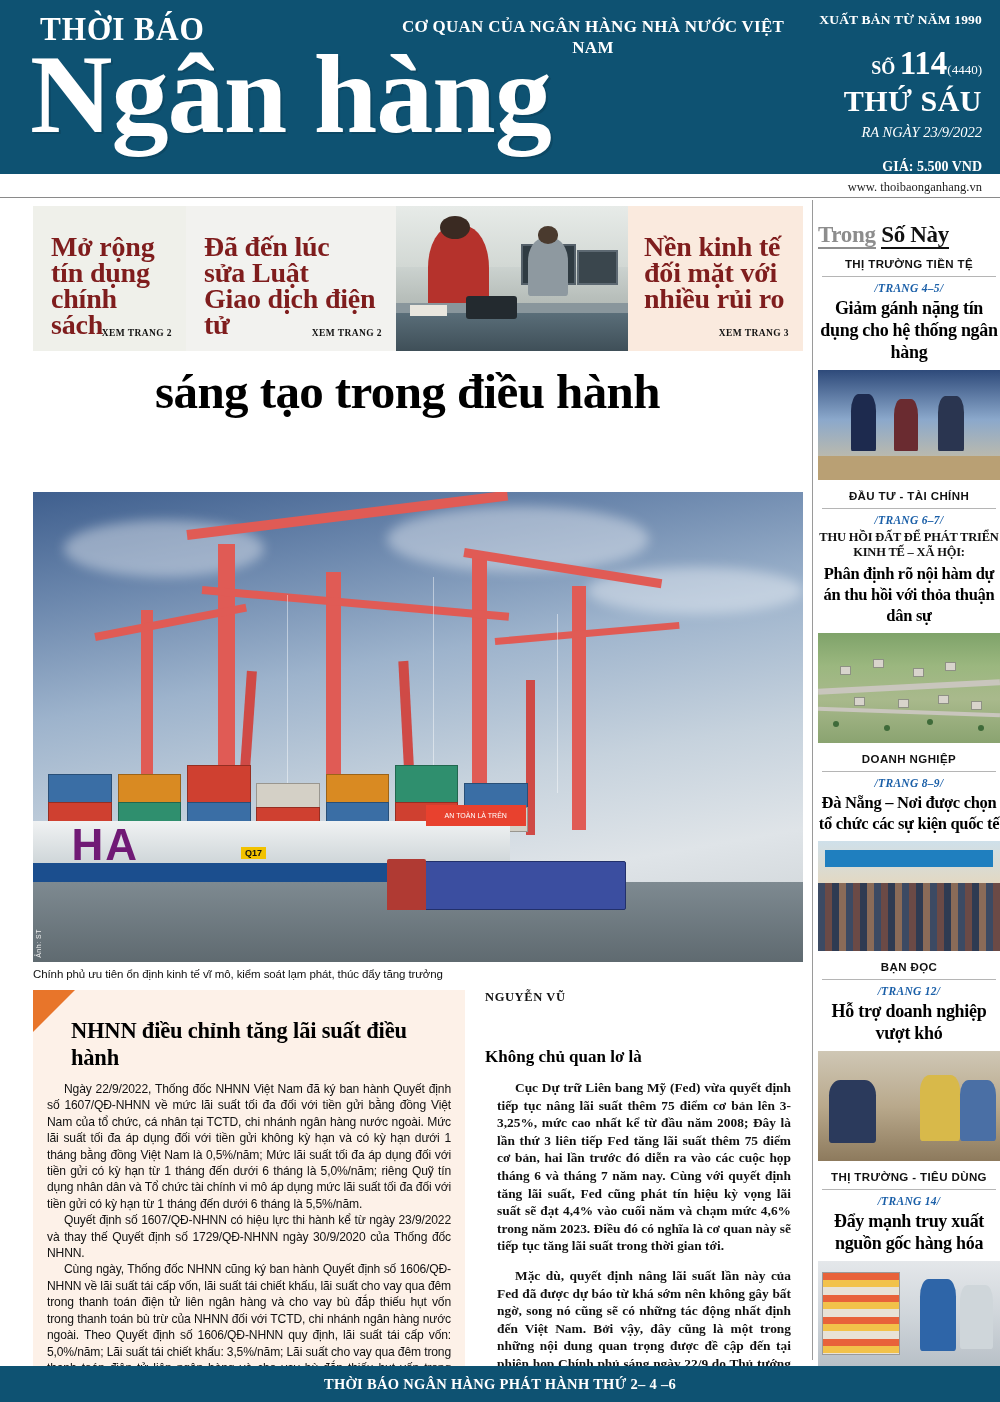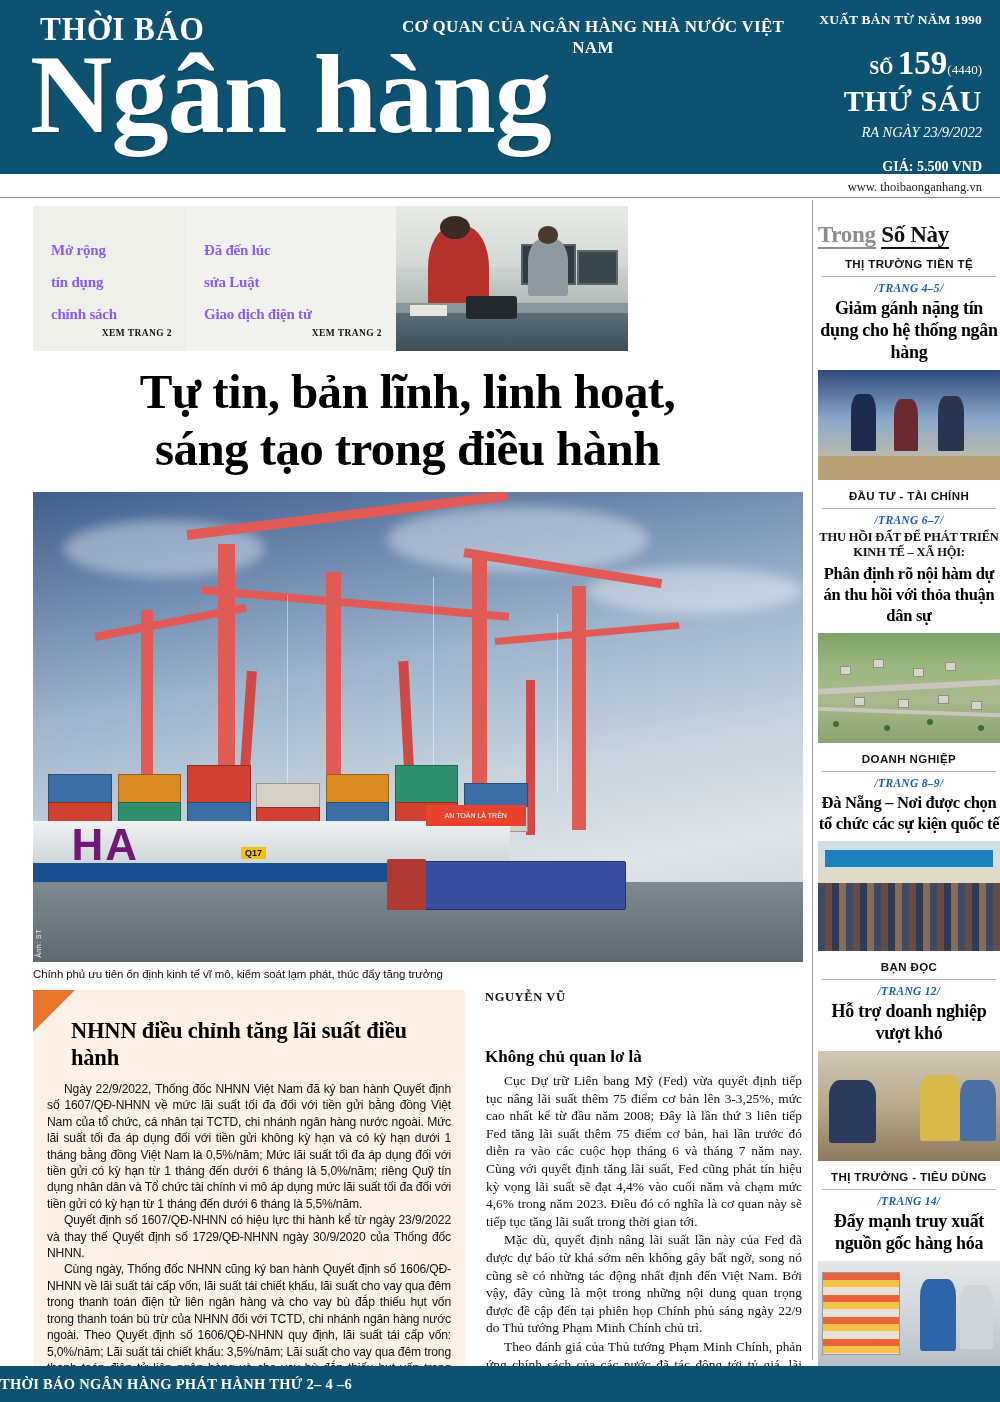--- a/index.html
+++ b/index.html
@@ -145,7 +145,7 @@
     <div class="mh-since">XUẤT BẢN TỪ NĂM 1990</div>
     <div class="mh-issue">
       <span>SỐ</span>
-      <span class="num">159</span><span class="paren">(4440)</span>
+      <span class="num">114</span><span class="paren">(4440)</span>
     </div>
     <div class="mh-day">THỨ SÁU</div>
     <div class="mh-date">RA NGÀY 23/9/2022</div>

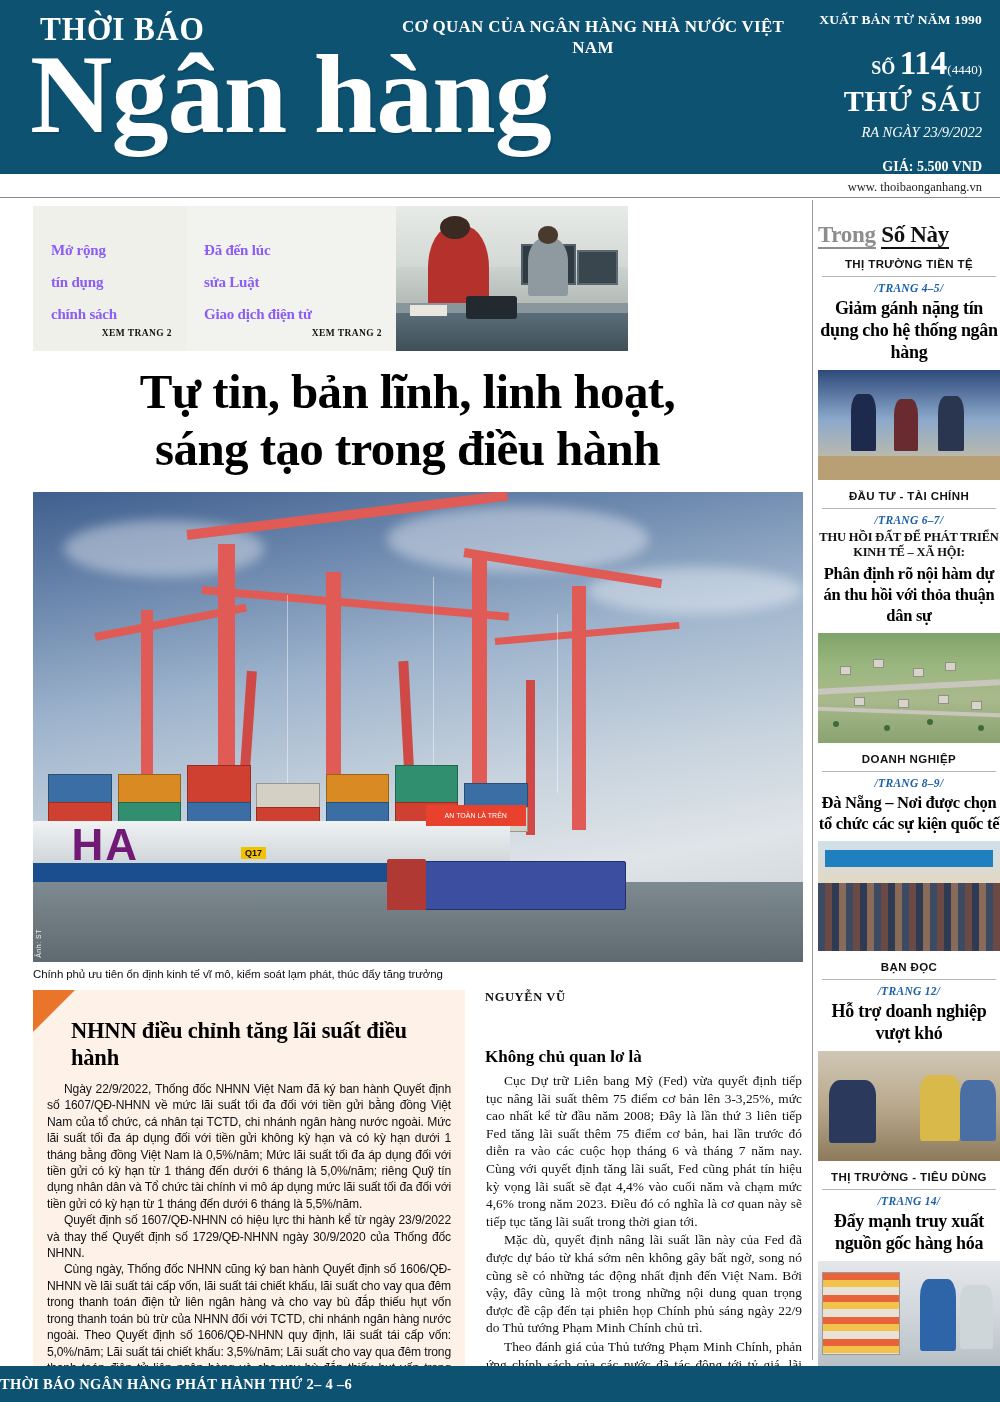--- a/index.html
+++ b/index.html
@@ -31,7 +31,7 @@
   .teaser.t1{width:153px;background:#eff0ea;}
   .teaser.t2{width:210px;background:#f2f2ef;}
   .teaser.t3{width:175px;background:#faeade;padding-left:16px;}
-  .teaser .tt{font-family:"Liberation Serif",serif;font-weight:bold;font-size:15px;line-height:32px;color:#8b5cf6;letter-spacing:-.2px;}
+  .teaser .tt{font-family:"Liberation Serif",serif;font-weight:bold;font-size:28px;line-height:26px;color:#7f1d1d;letter-spacing:-.2px;}
   .teaser .seepage{position:absolute;right:14px;bottom:13px;font-family:"Liberation Serif",serif;font-weight:bold;font-size:9.5px;letter-spacing:.4px;color:#111;}
   .teaserphoto{width:232px;height:145px;position:relative;overflow:hidden;background:#cbd3cd;}
 

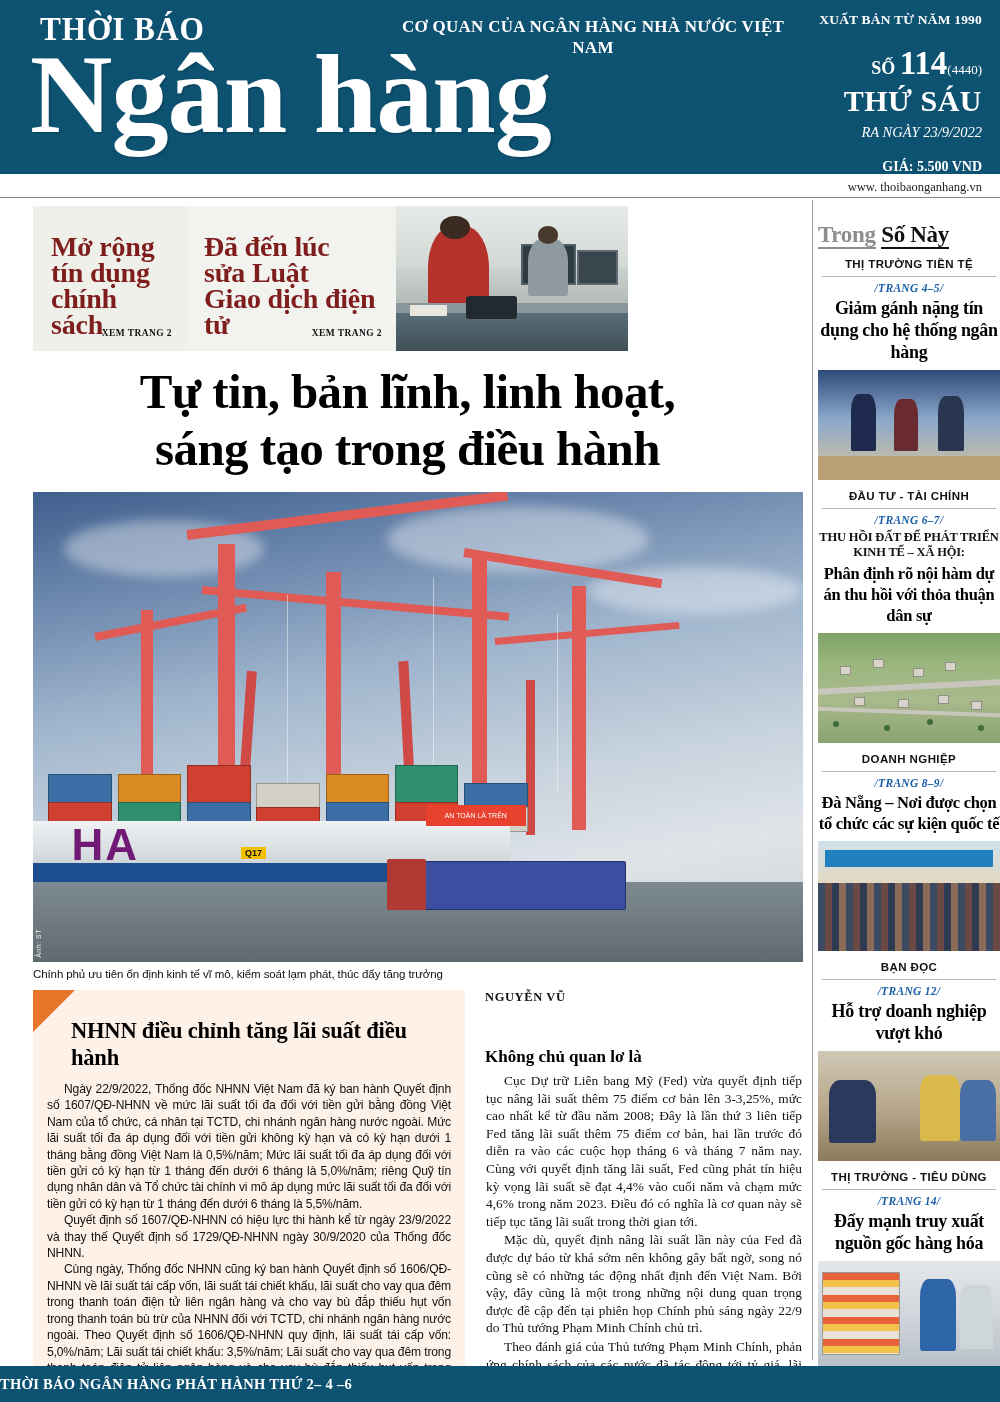--- a/index.html
+++ b/index.html
@@ -180,6 +180,10 @@
         <div class="bp-machine"></div>
           <div class="bp-paper"></div>
       </div>
+    </div>
+    <div class="teaser t3">
+      <div class="tt">Nền kinh tế<br>đối mặt với<br>nhiều rủi ro</div>
+      <div class="seepage">XEM TRANG 3</div>
     </div>
   </div>
 

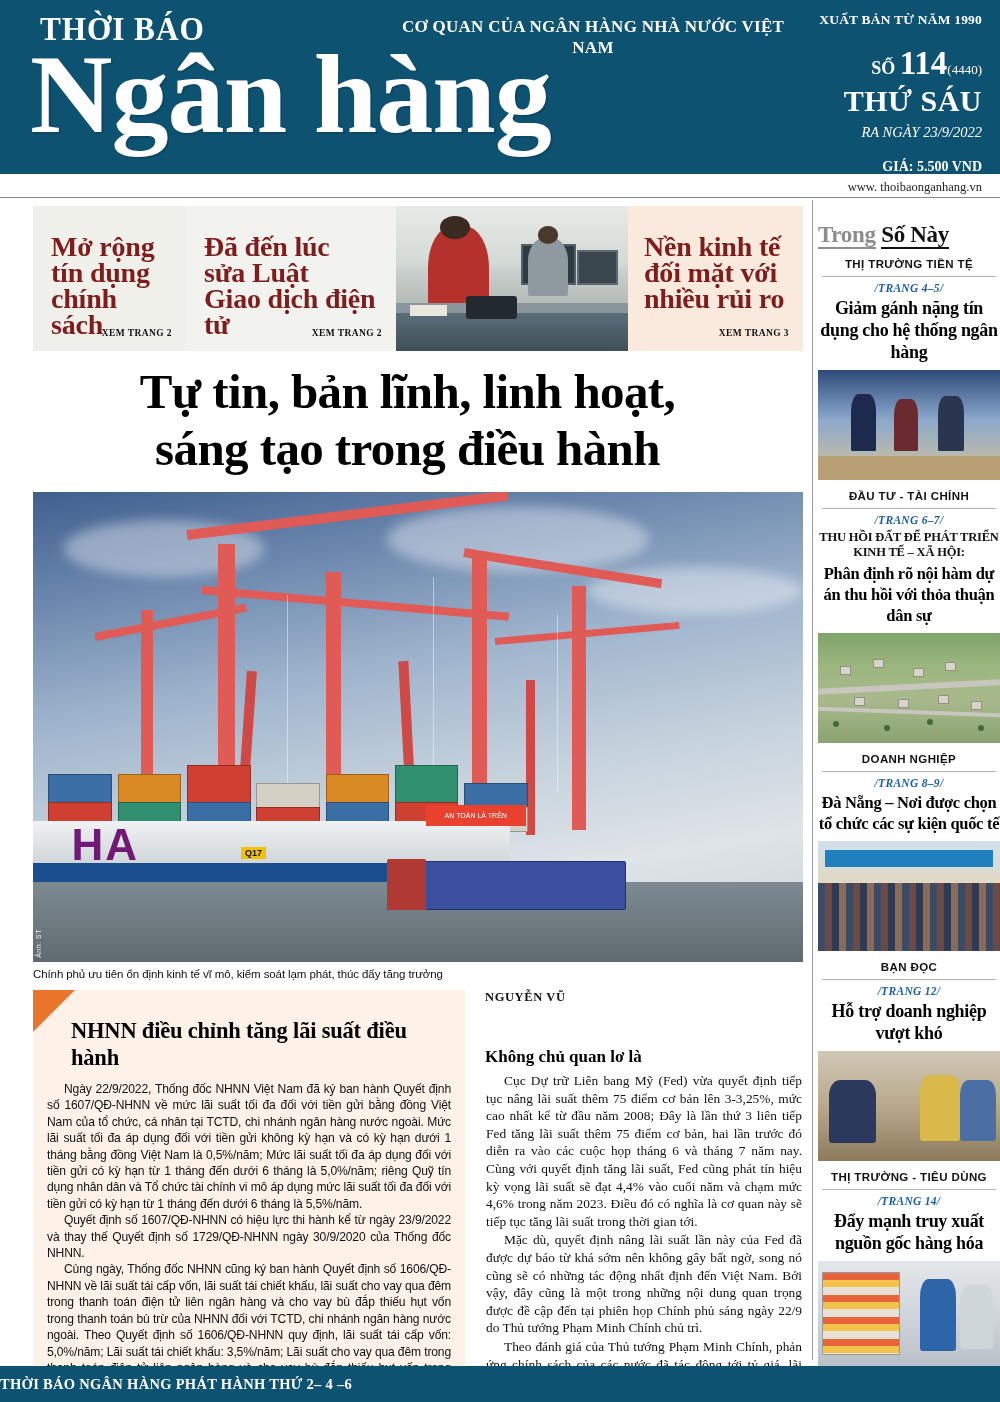--- a/index.html
+++ b/index.html
@@ -188,7 +188,6 @@
   </div>
 
   <div class="bigheadline">
-    <div>Tự tin, bản lĩnh, linh hoạt,</div>
     <div>sáng tạo trong điều hành</div>
   </div>
 

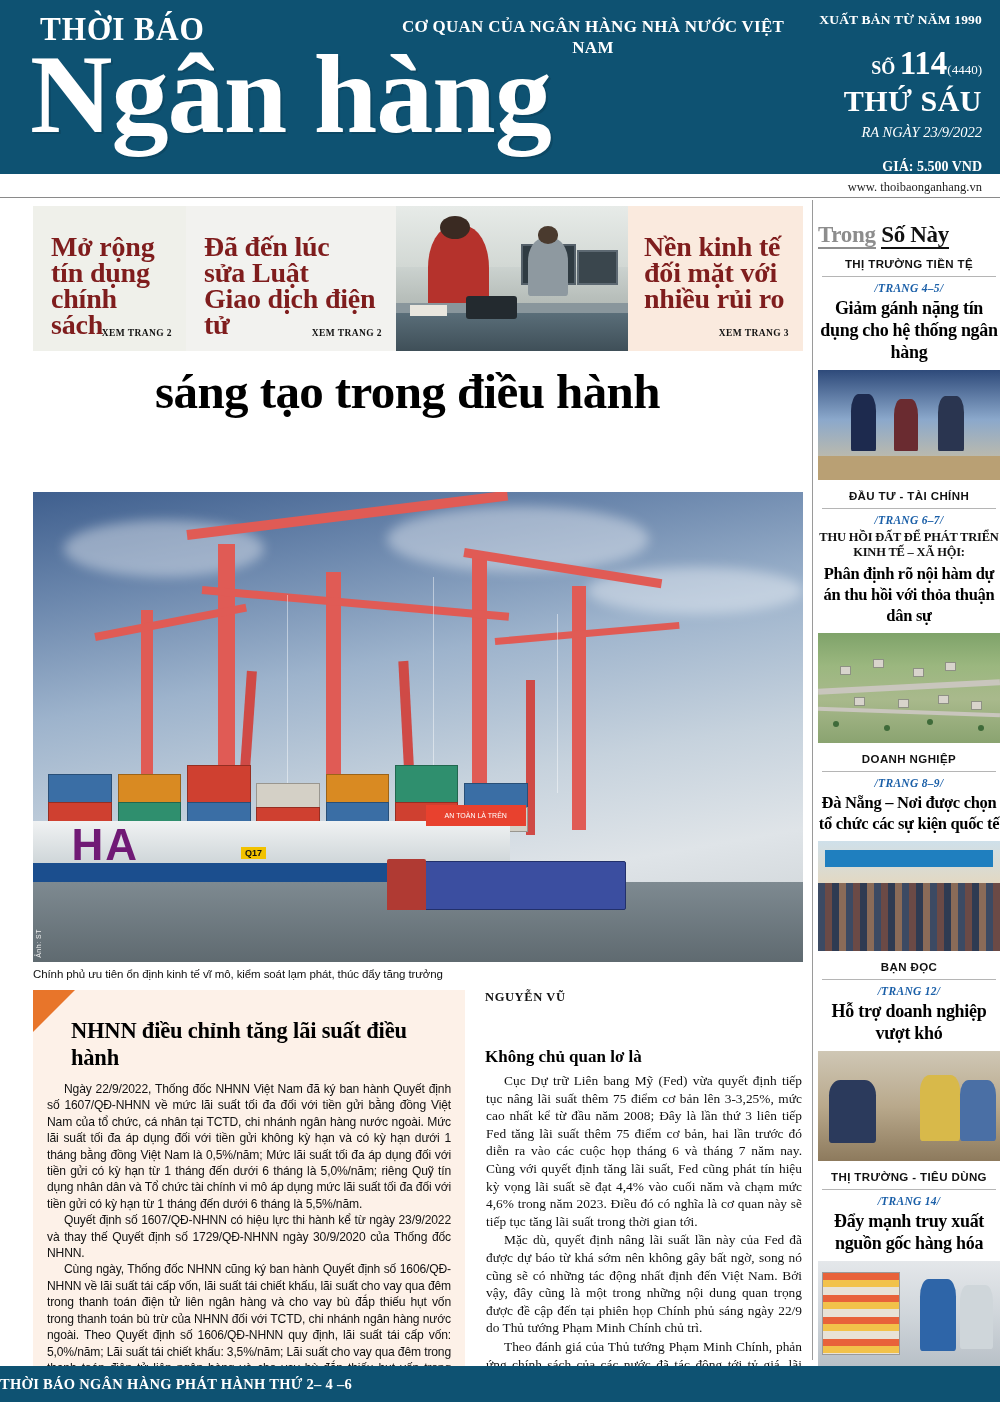--- a/index.html
+++ b/index.html
@@ -85,7 +85,7 @@
   .byline{font-family:"Liberation Serif",serif;font-weight:bold;font-size:12.5px;letter-spacing:.6px;color:#111;}
   .subhead{margin-top:42px;font-family:"Liberation Serif",serif;font-weight:bold;font-size:17px;color:#000;}
   .storyR .body{margin-top:5px;font-family:"Liberation Serif",serif;font-size:13.4px;line-height:17.6px;color:#111;text-align:justify;}
-  .storyR .body p{margin:1px;text-indent:18px;}
+  .storyR .body p{margin:12px;text-indent:18px;font-weight:bold;}
   .cont3{margin-top:7px;text-align:right;font-family:"Liberation Serif",serif;font-weight:bold;font-size:10px;letter-spacing:.4px;}
 
   

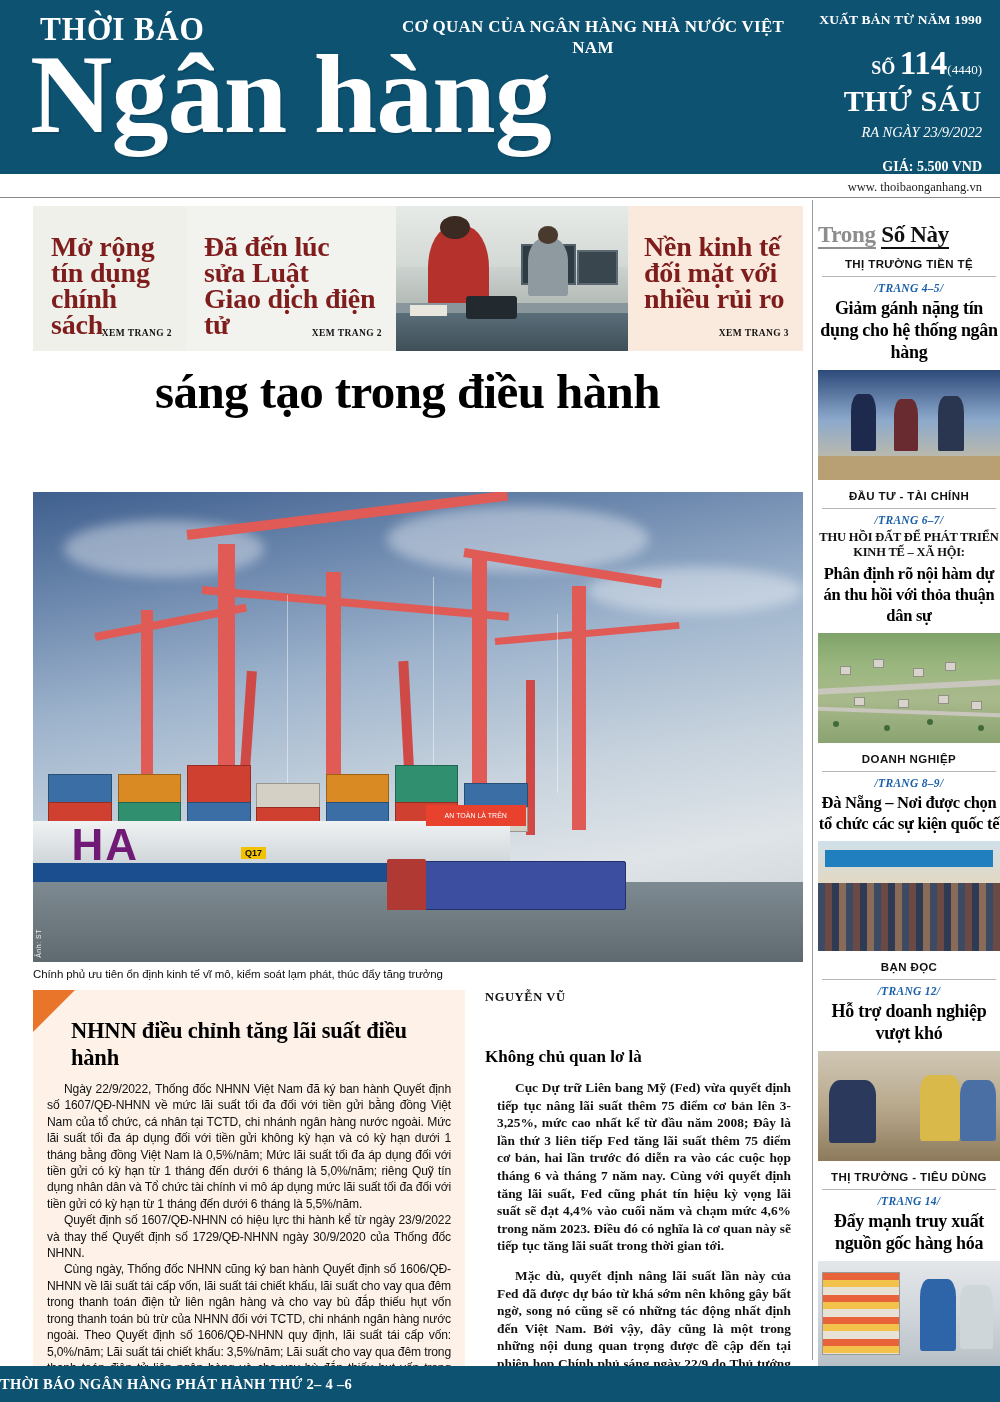--- a/index.html
+++ b/index.html
@@ -132,7 +132,7 @@
 
   
   .footer{position:absolute;left:0;top:1366px;width:1000px;height:36px;background:#0e5272;color:#fff;
-    display:flex;align-items:center;justify-content:flex-start;font-family:"Liberation Serif",serif;font-weight:bold;font-size:14.5px;letter-spacing:.3px;}
+    display:flex;align-items:center;justify-content:center;font-family:"Liberation Serif",serif;font-weight:bold;font-size:14.5px;letter-spacing:.3px;}
 </style>
 </head>
 <body>

